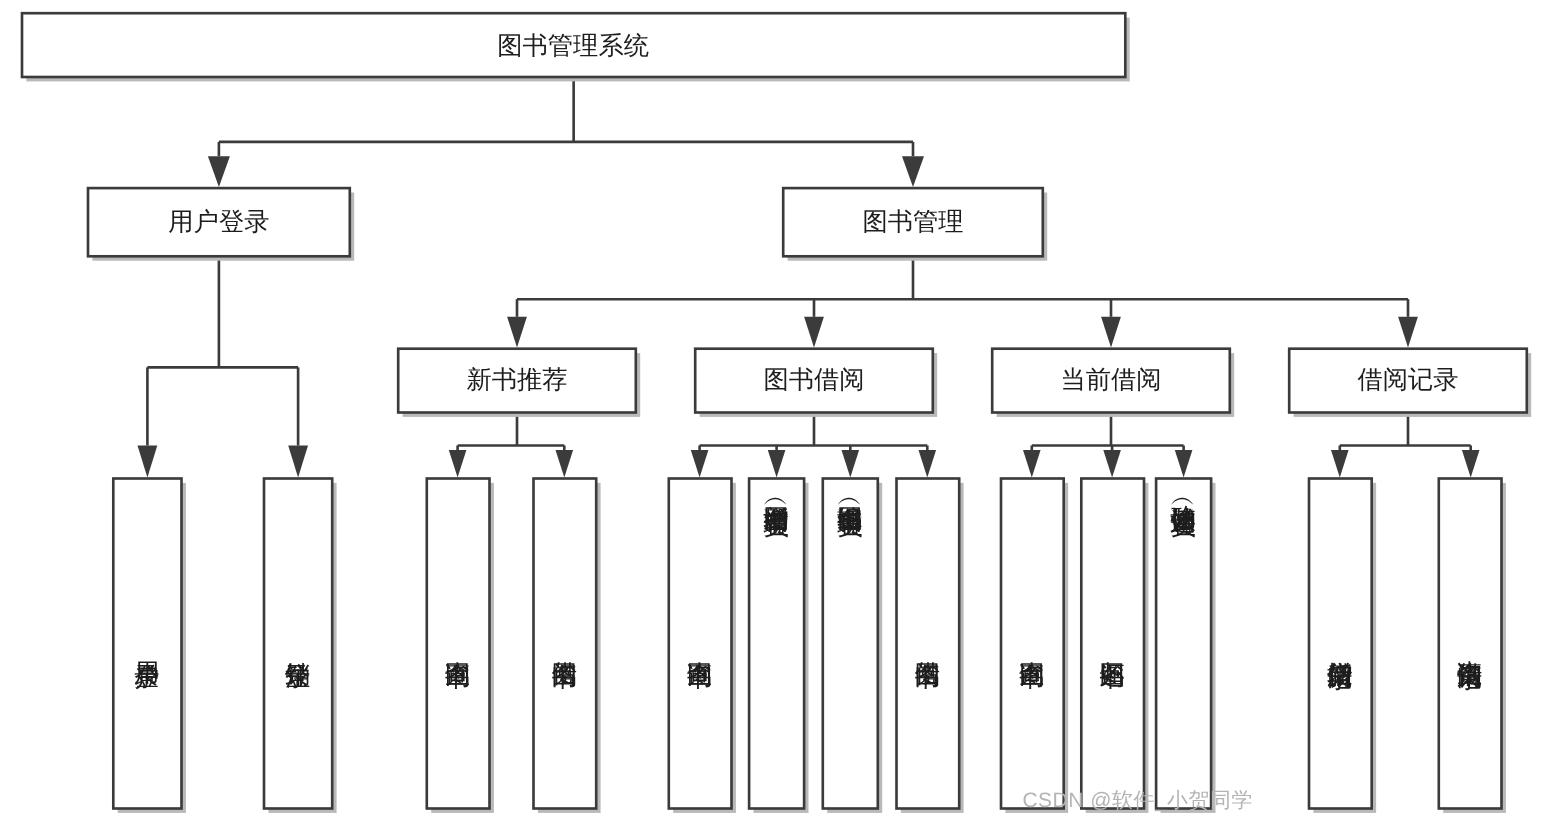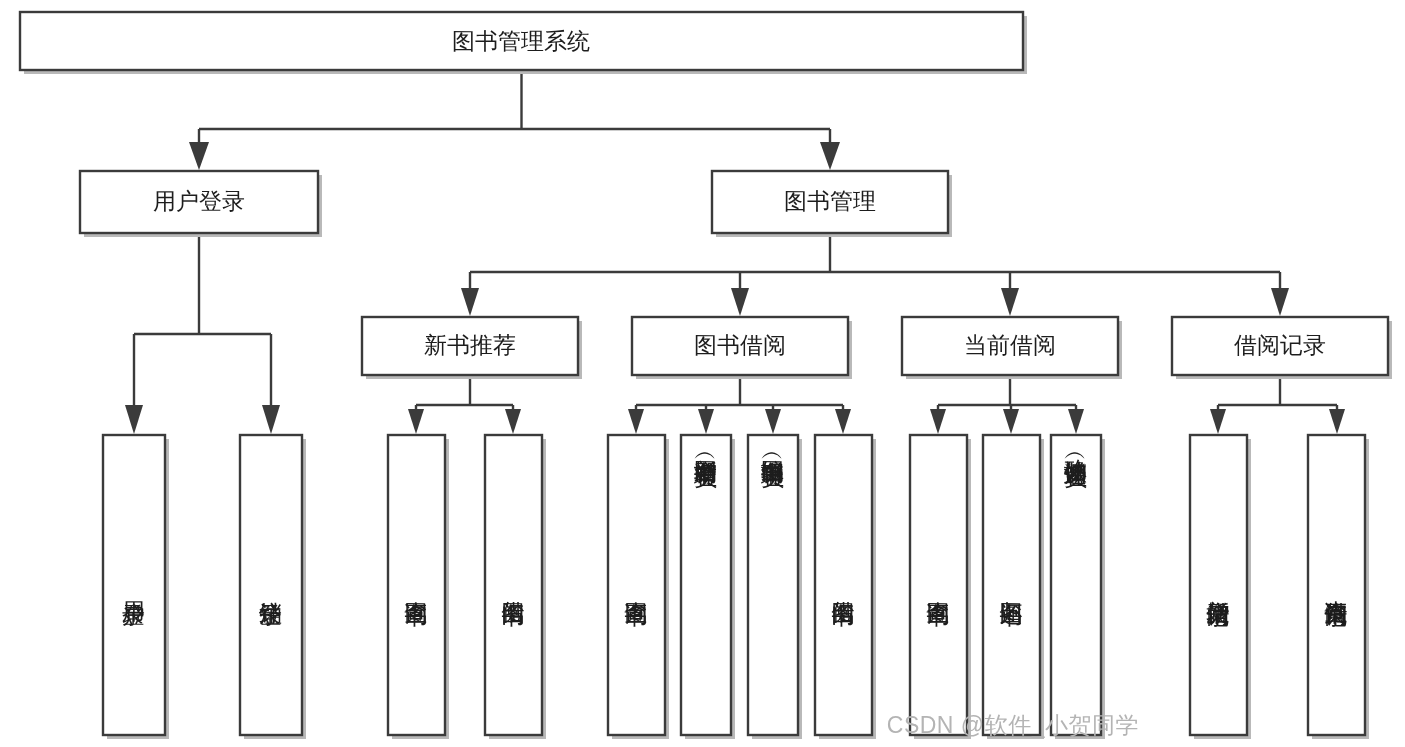--- a/index.html
+++ b/index.html
@@ -75,7 +75,7 @@
     right: 14px;
     bottom: 6px;
     font-family: "Liberation Sans", "DejaVu Sans", sans-serif;
-    font-size: 23px;
+    font-size: 19px;
     color: #b4b4b4;
     letter-spacing: 0.5px;
     user-select: none;

